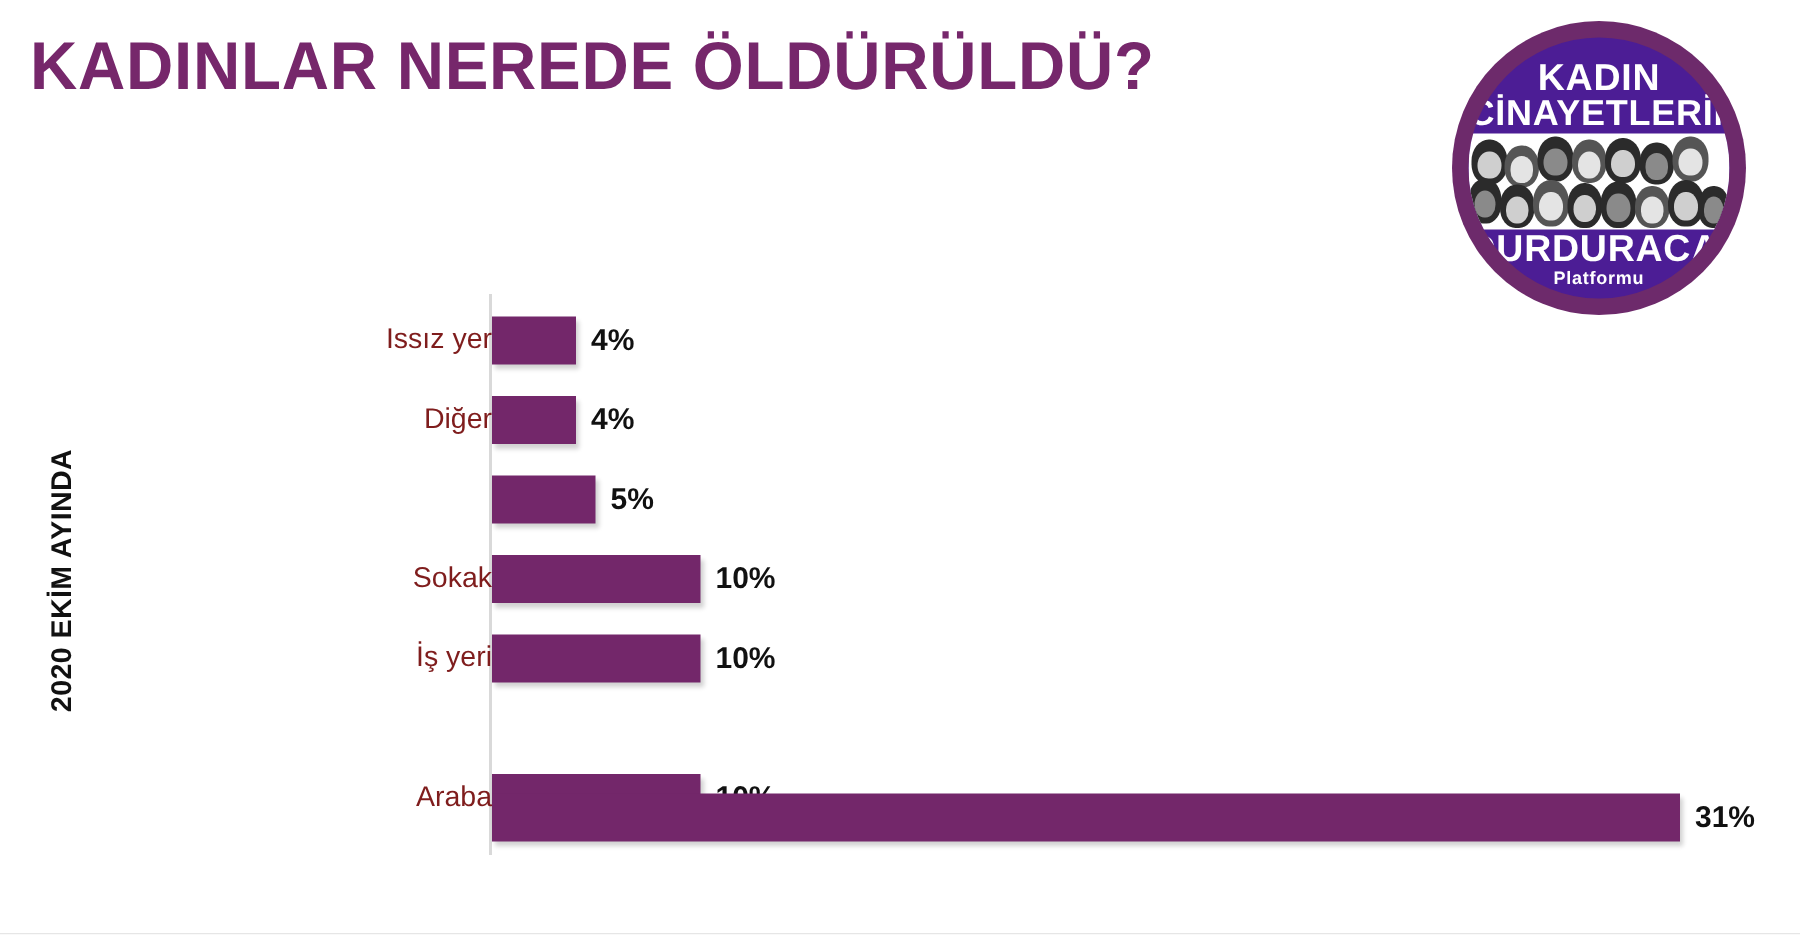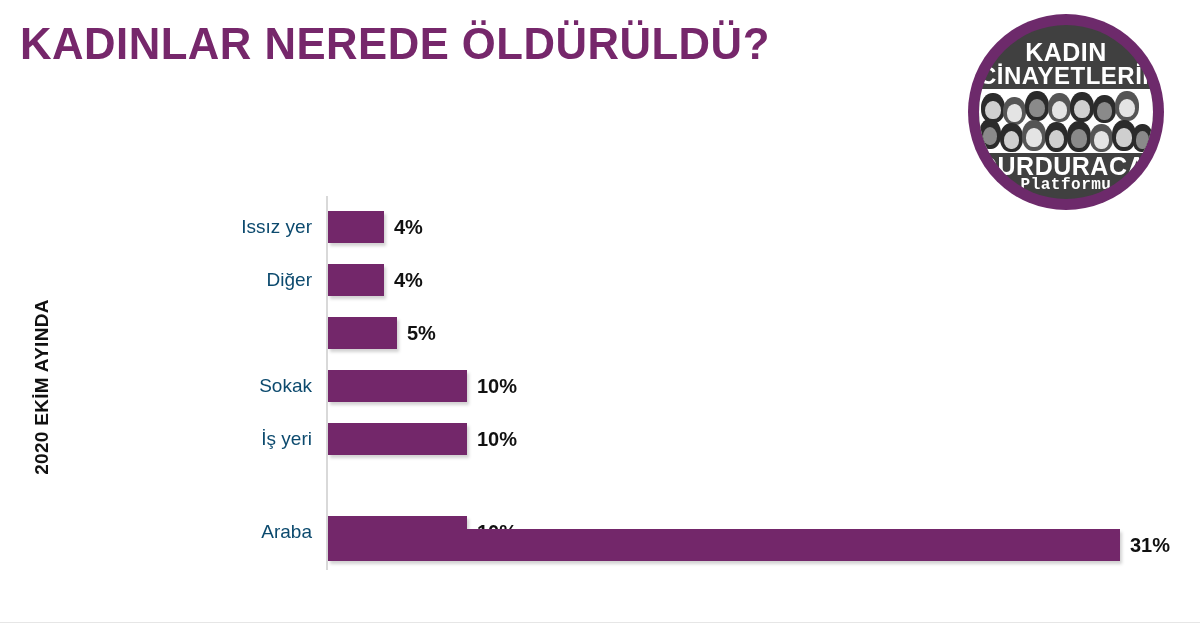--- a/index.html
+++ b/index.html
@@ -55,7 +55,7 @@
     width: 174px;
     height: 174px;
     border-radius: 50%;
-    background: #404040;
+    background: #4c1d95;
     overflow: hidden;
   }
   .logo-line {

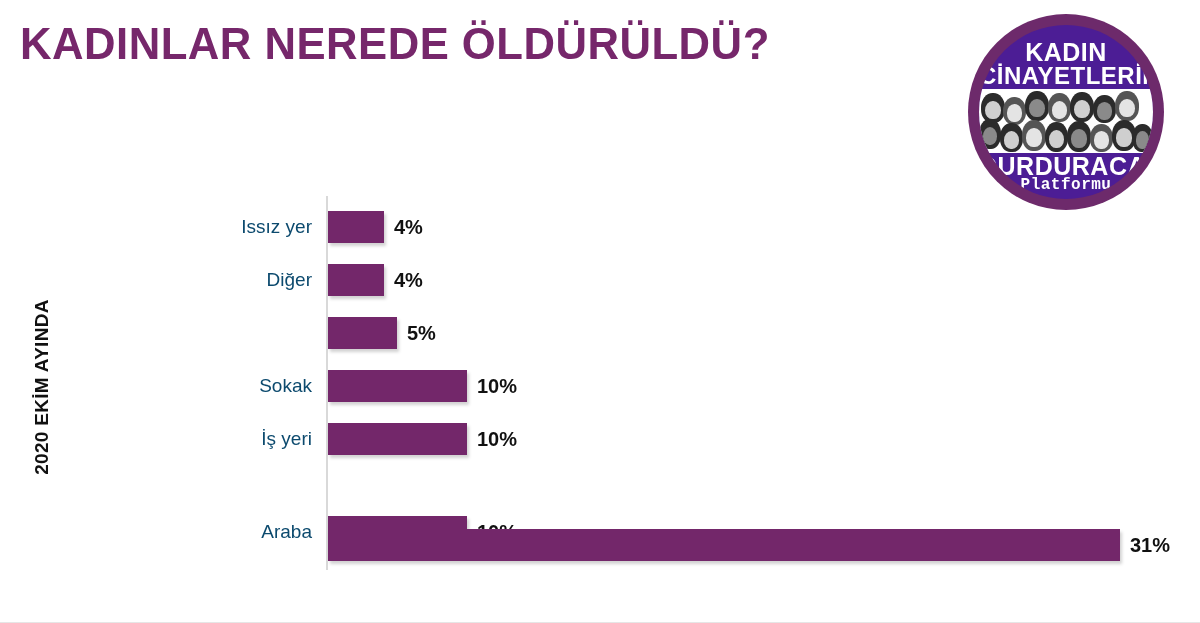--- a/index.html
+++ b/index.html
@@ -71,7 +71,7 @@
   #logo-l1 { top: 14px;  font-size: 25px; line-height: 26px; }
   #logo-l2 { top: 38px;  font-size: 24px; line-height: 26px; }
   #logo-l3 { top: 128px; font-size: 25px; line-height: 26px; }
-  #logo-l4 { top: 154px; font-size: 16px; line-height: 13px; font-weight: 700; font-family: Liberation Mono, monospace; }
+  #logo-l4 { top: 154px; font-size: 12px; line-height: 13px; font-weight: 700; }
 
   
   #logo-faces {

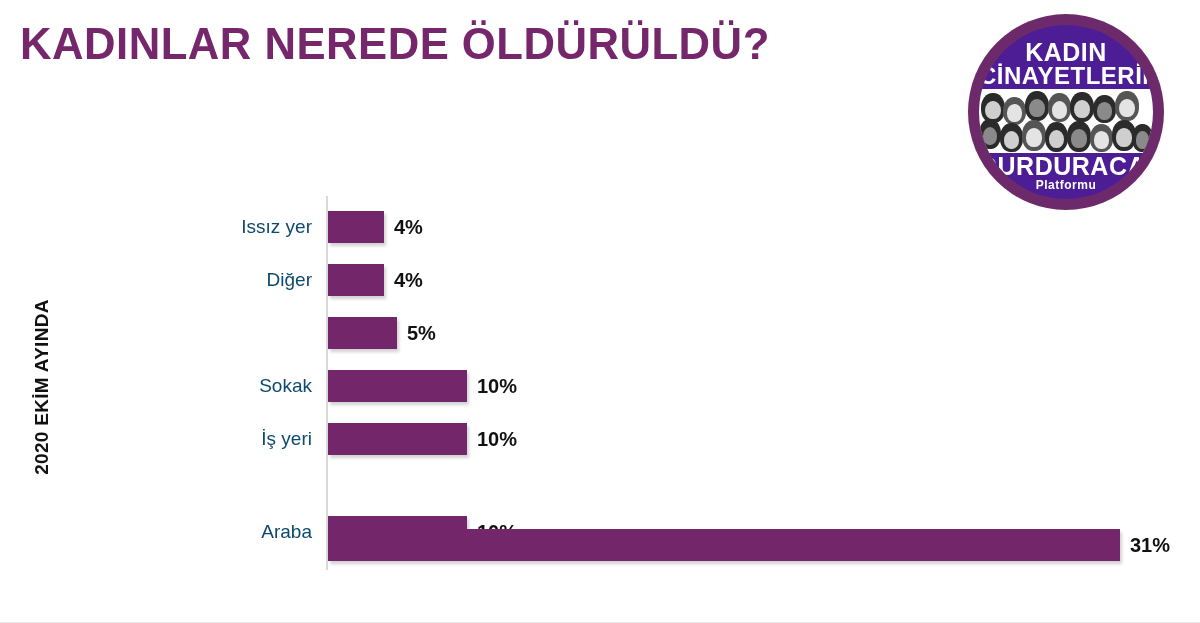--- a/index.html
+++ b/index.html
@@ -141,12 +141,12 @@
   }
   .cat-label {
     position: absolute;
-    left: 0;
+    left: 16px;
     width: 312px;
     text-align: right;
     font-size: 19px;
     line-height: 32px;
-    color: #0c4a6e;
+    color: #7f1d1d;
     font-weight: 500;
     white-space: nowrap;
   }

